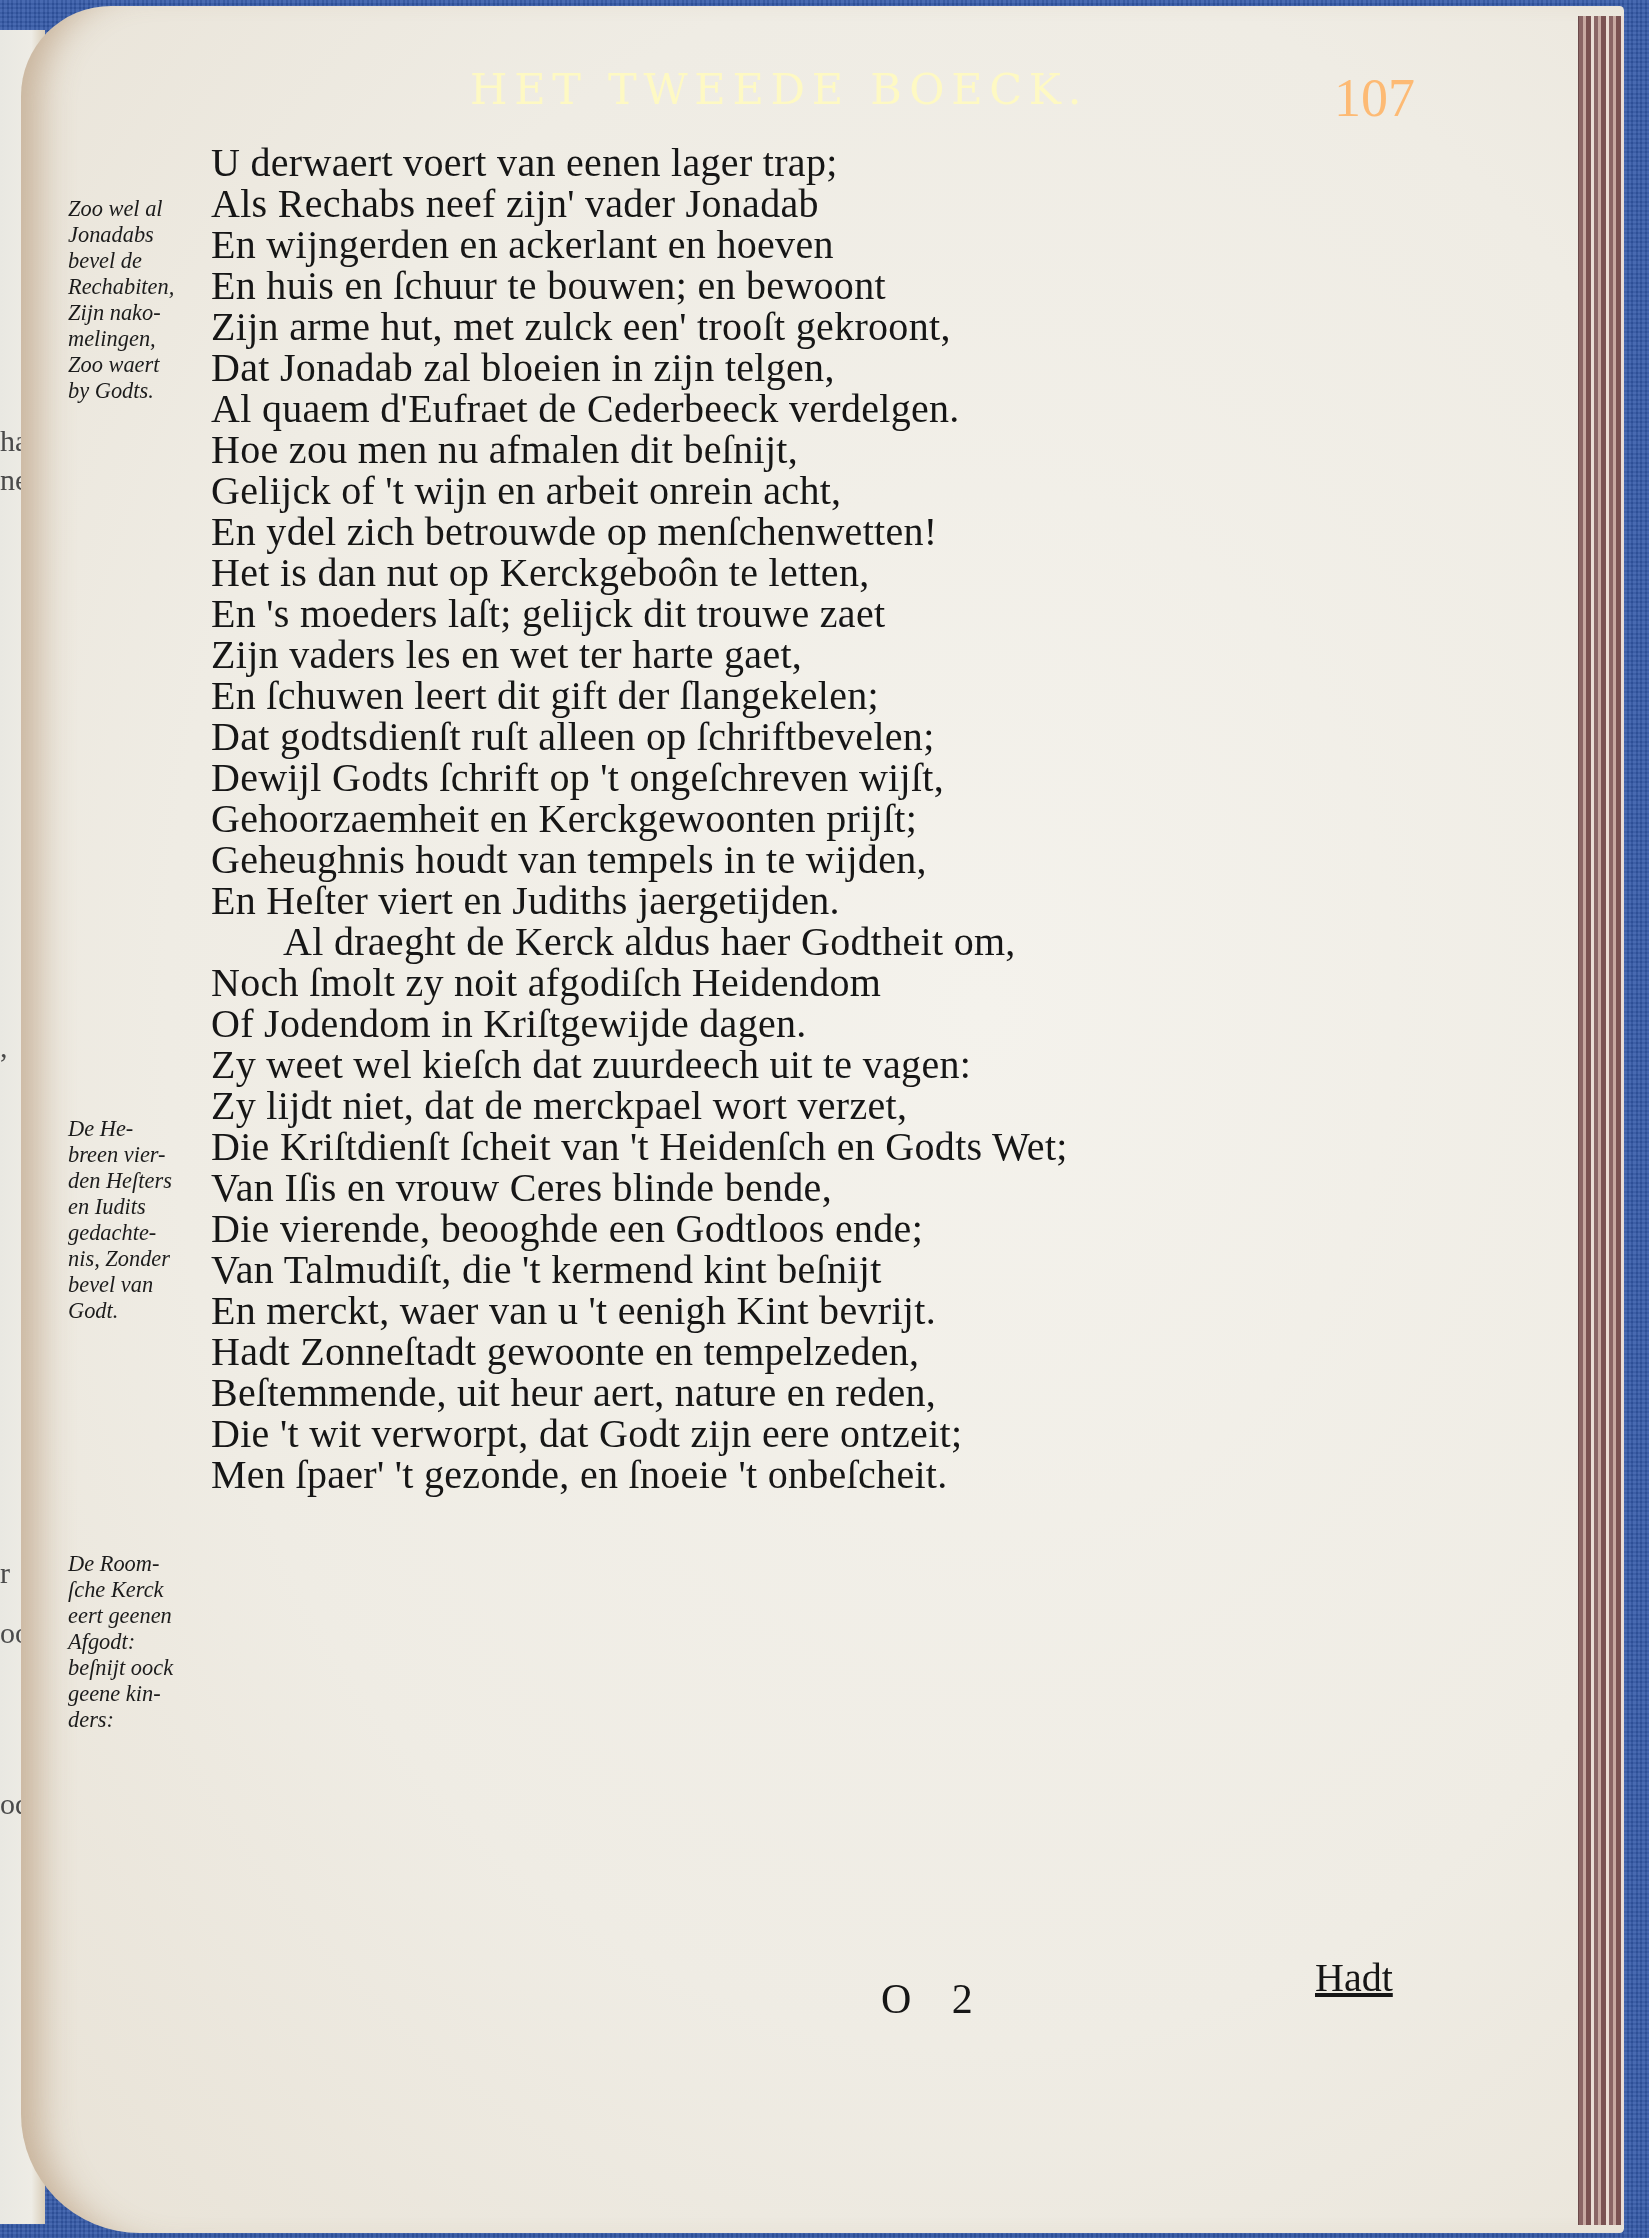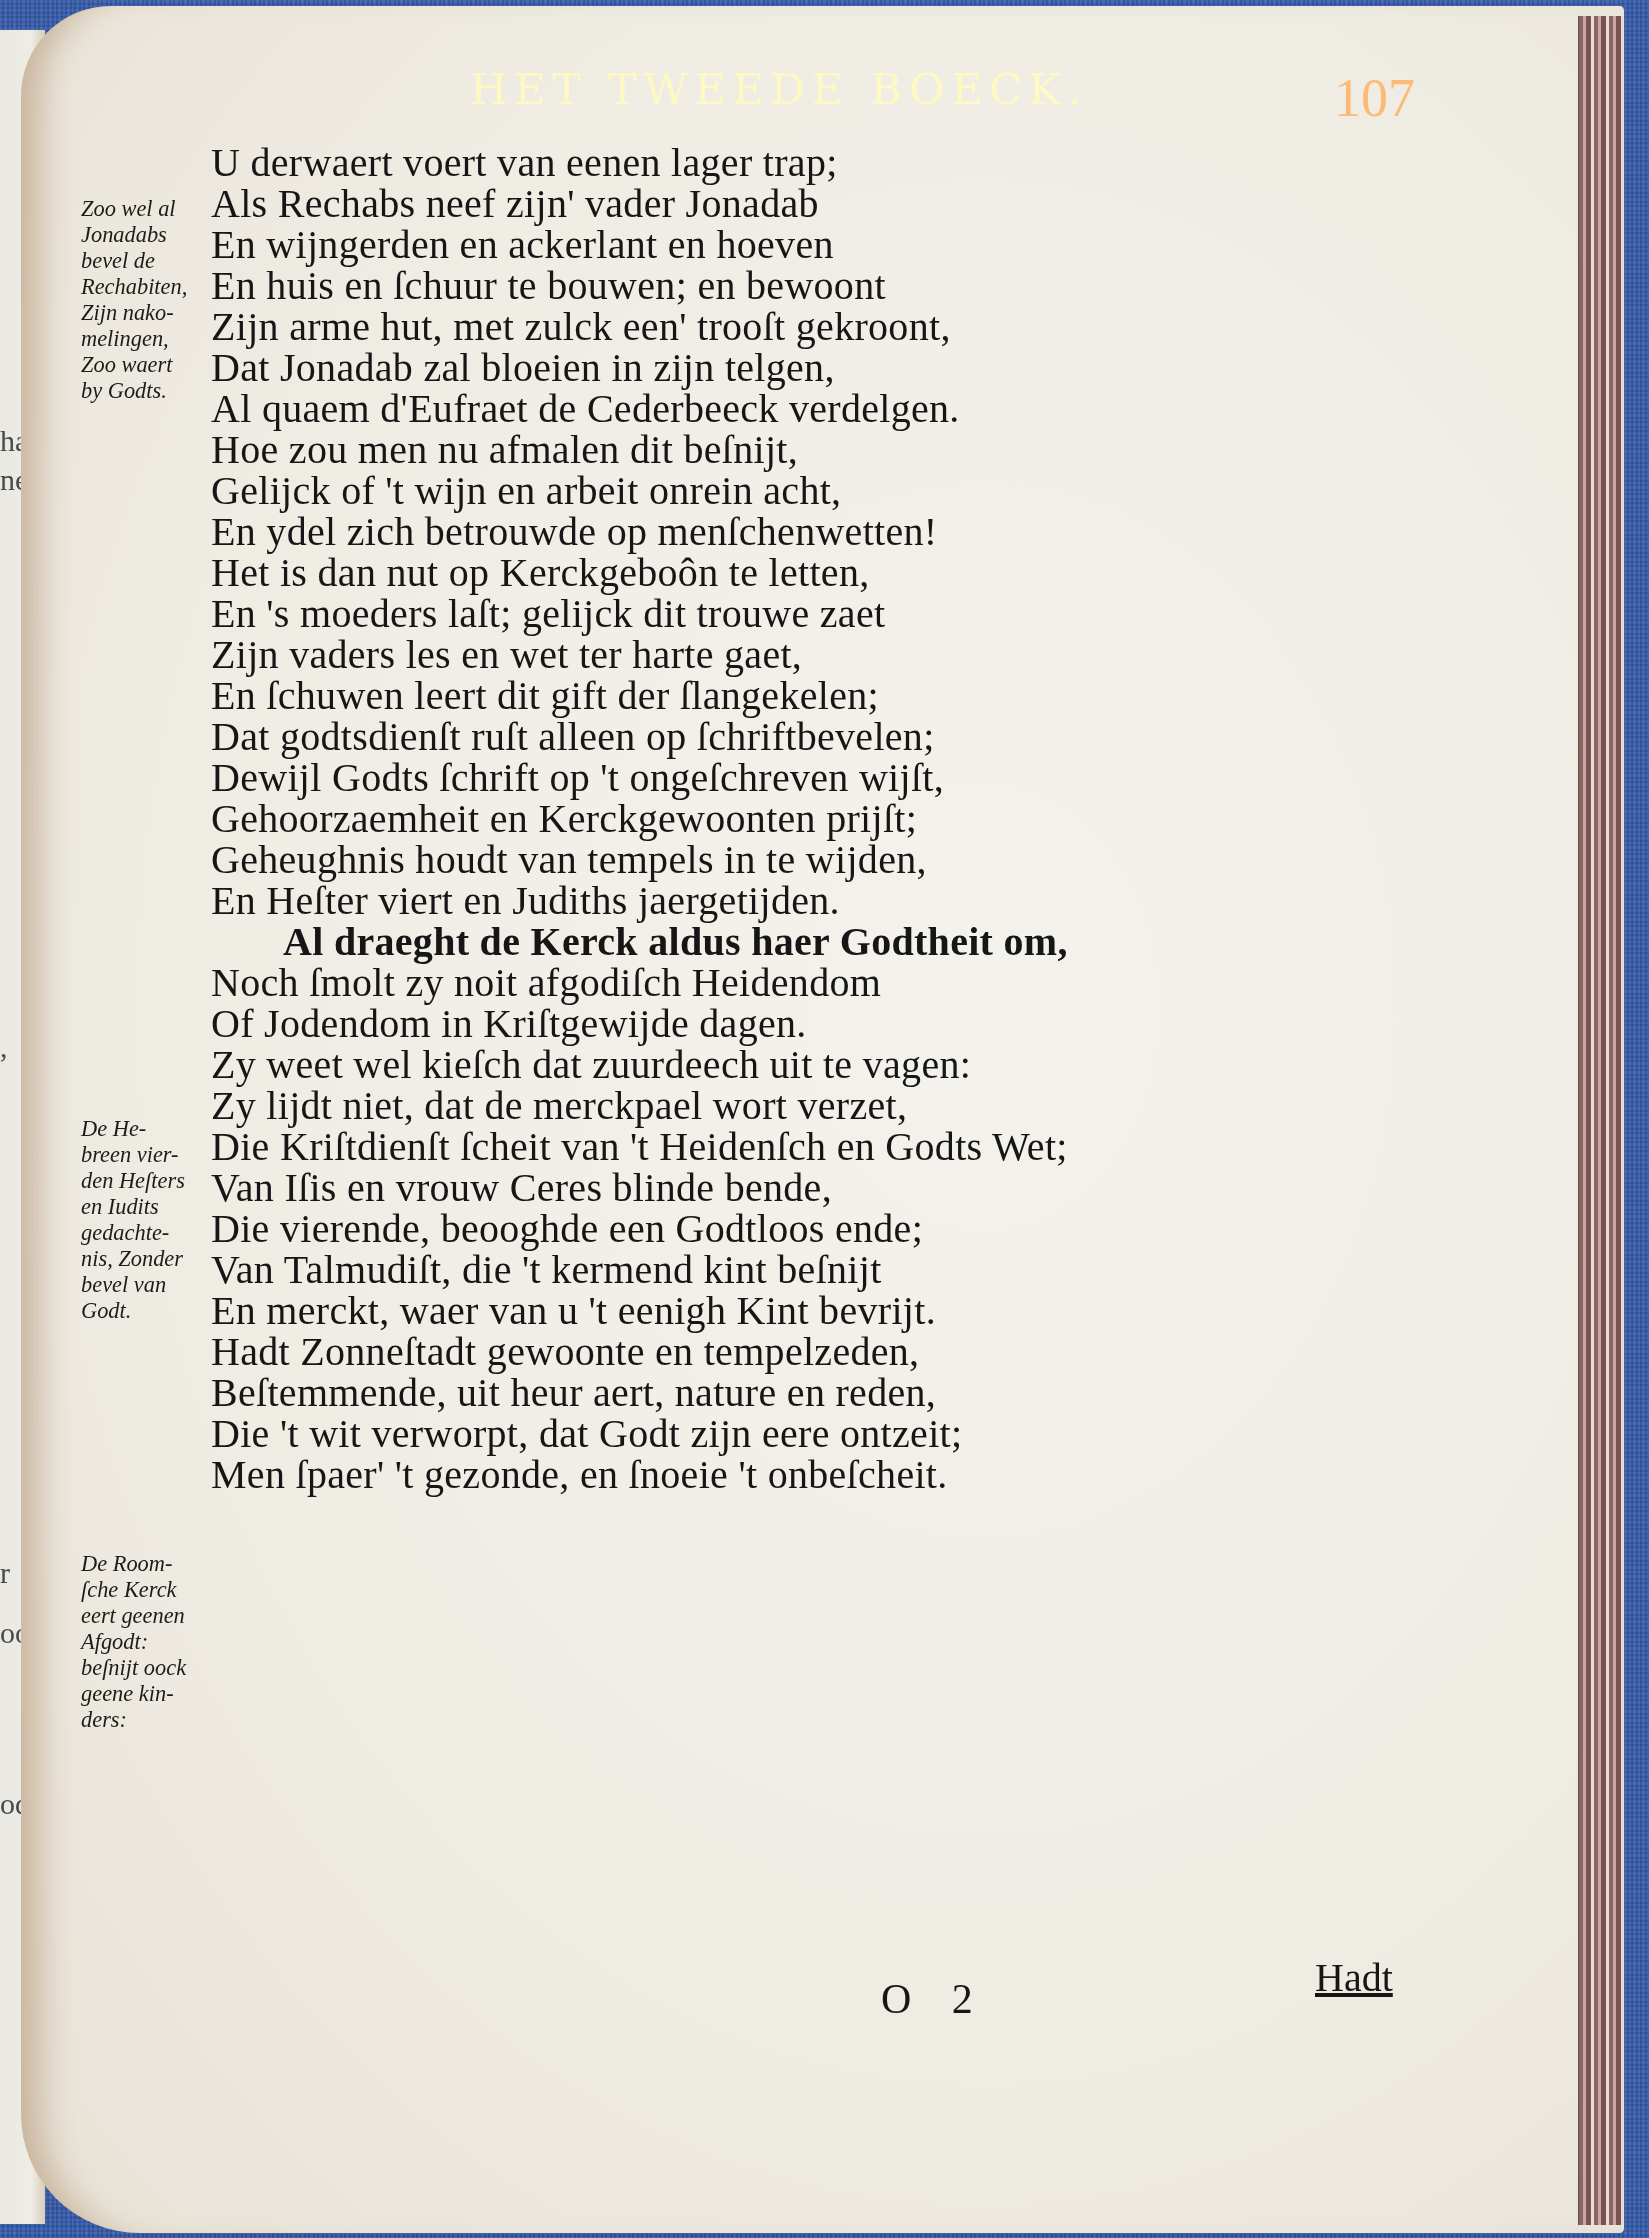--- a/index.html
+++ b/index.html
@@ -53,7 +53,7 @@
   }
   .verse li.indent { padding-left: 72px; font-weight: bold; }
   .margin-note {
-    position: absolute; left: 81px; width: 149px;
+    position: absolute; left: 68px; width: 149px;
     font-style: italic; font-size: 22.4px; line-height: 26px; color: #1c1c1c;
   }
   .margin-note span { display: block; white-space: nowrap; }

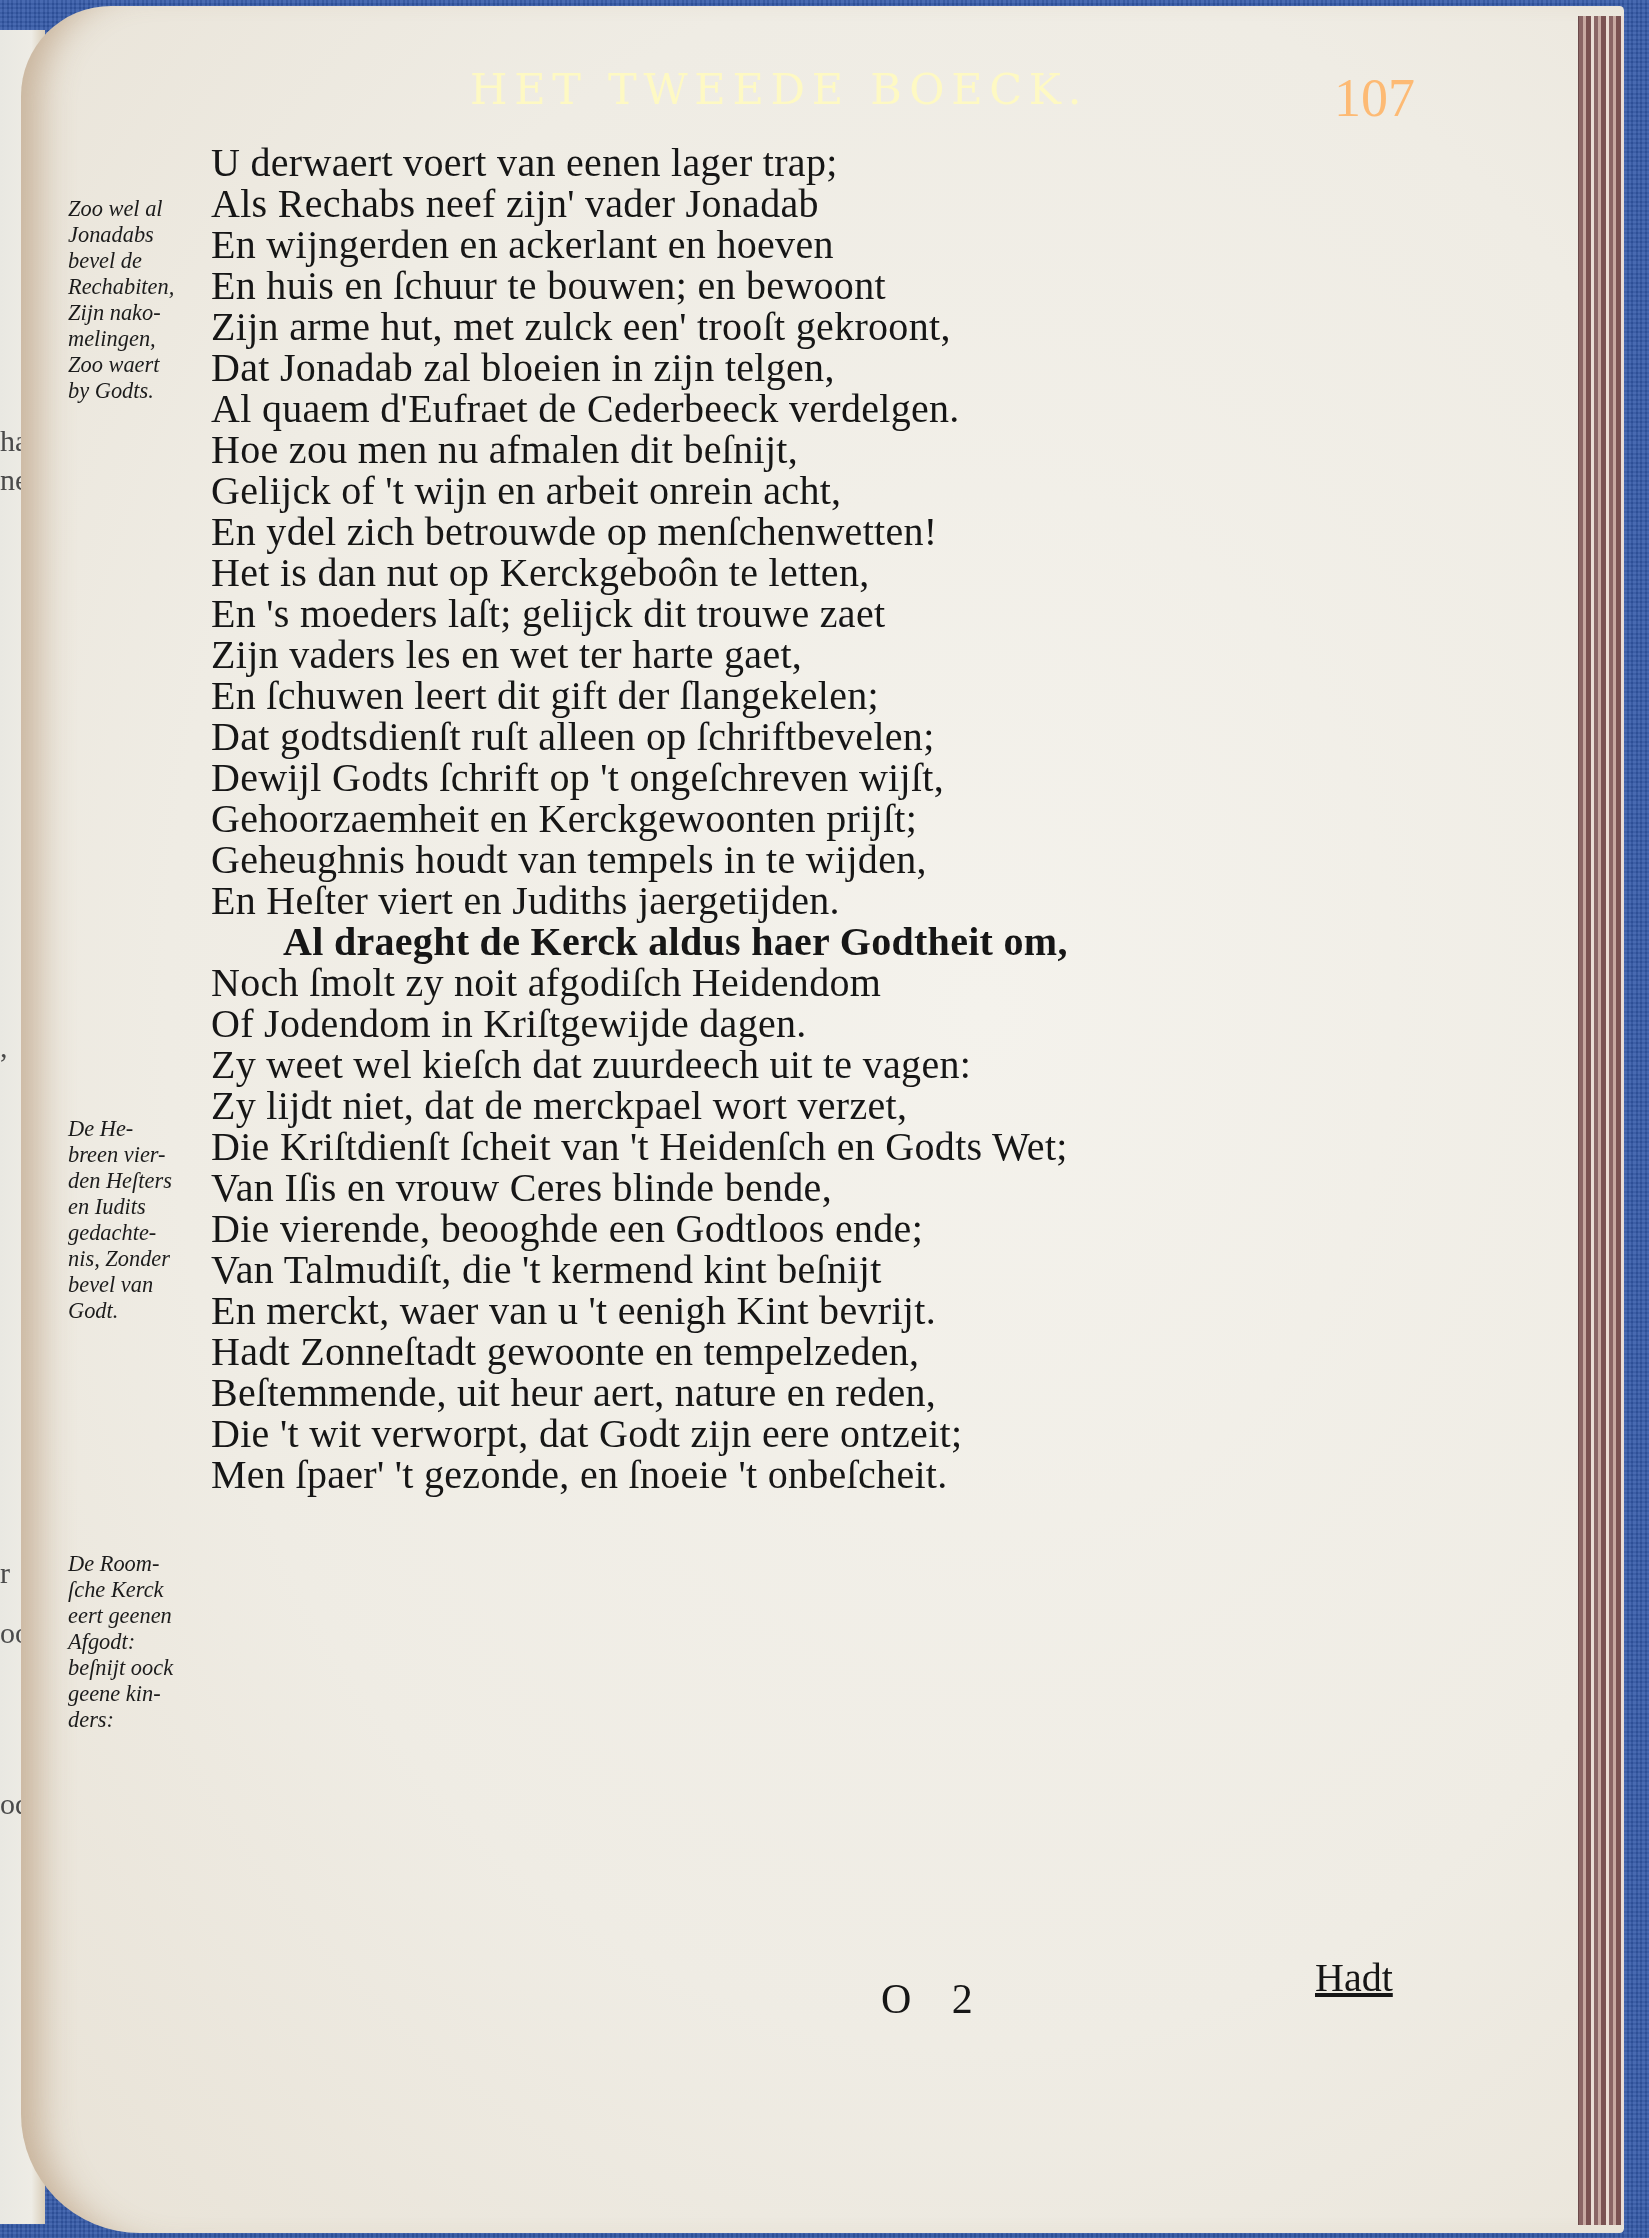--- a/index.html
+++ b/index.html
@@ -51,7 +51,7 @@
     height: 41px; line-height: 41px; font-size: 40px; color: #161616;
     white-space: nowrap; letter-spacing: 0.3px;
   }
-  .verse li.indent { padding-left: 72px; font-weight: bold; }
+  .verse li.indent { padding-left: 72px; }
   .margin-note {
     position: absolute; left: 68px; width: 149px;
     font-style: italic; font-size: 22.4px; line-height: 26px; color: #1c1c1c;

